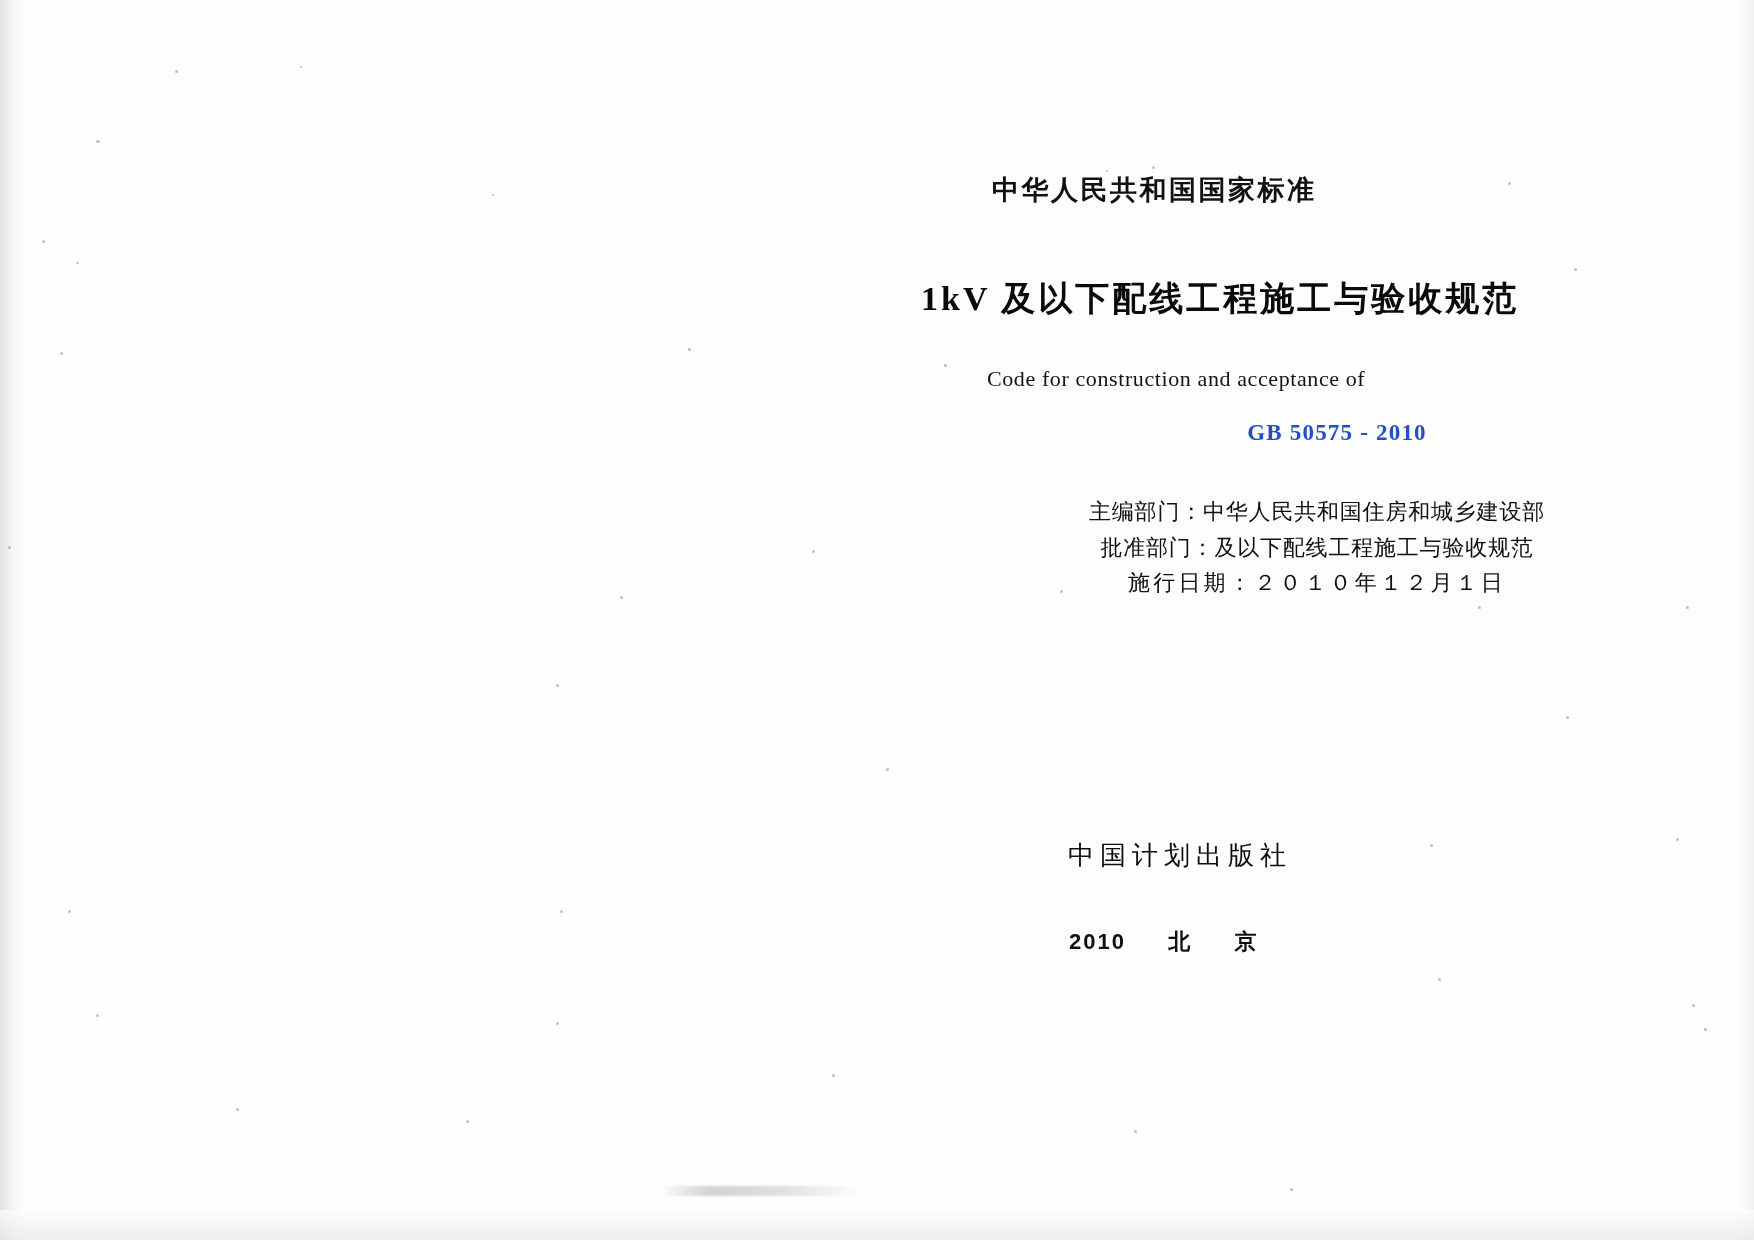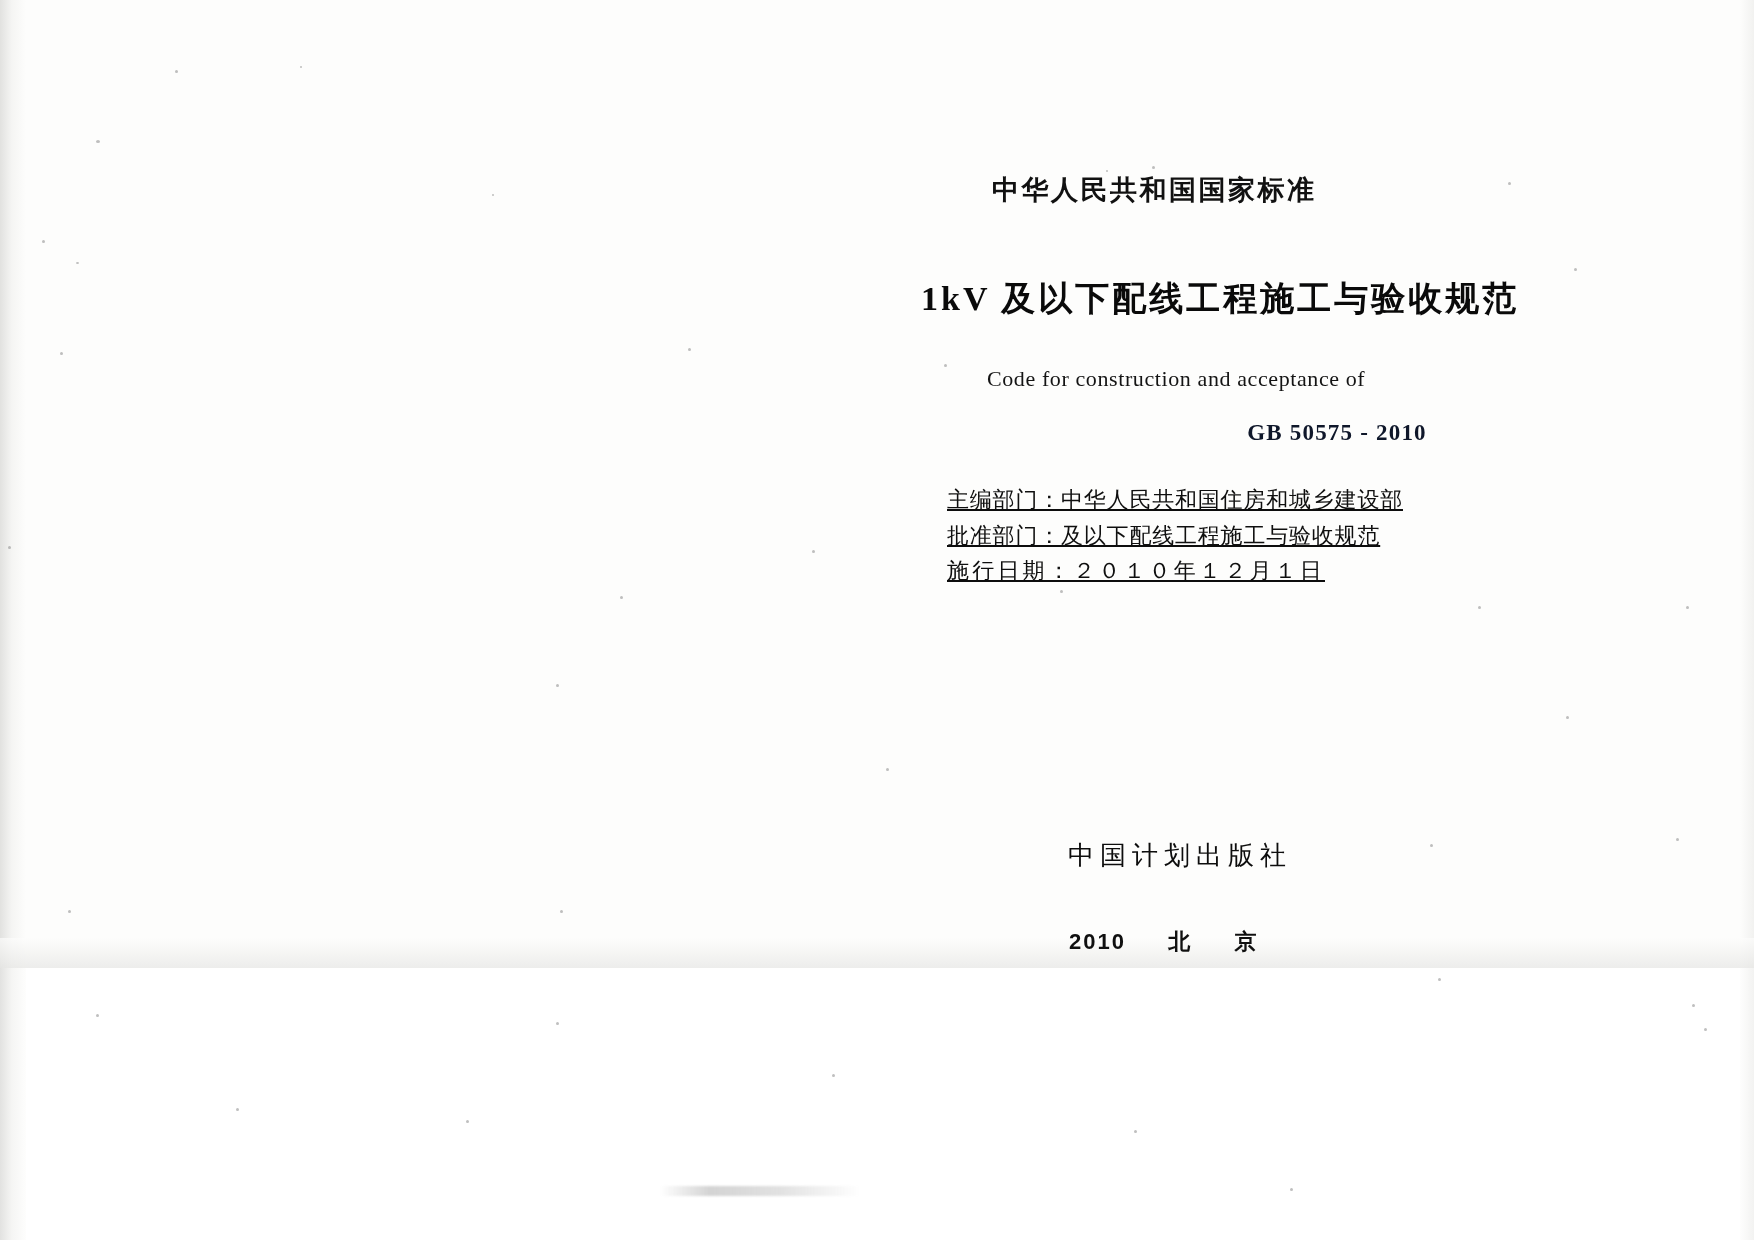--- a/index.html
+++ b/index.html
@@ -21,7 +21,7 @@
     position: absolute;
     left: 0; top: 0;
     width: 1754px;
-    height: 968px;
+    height: 1240px;
     background: #fdfdfc;
   }
 

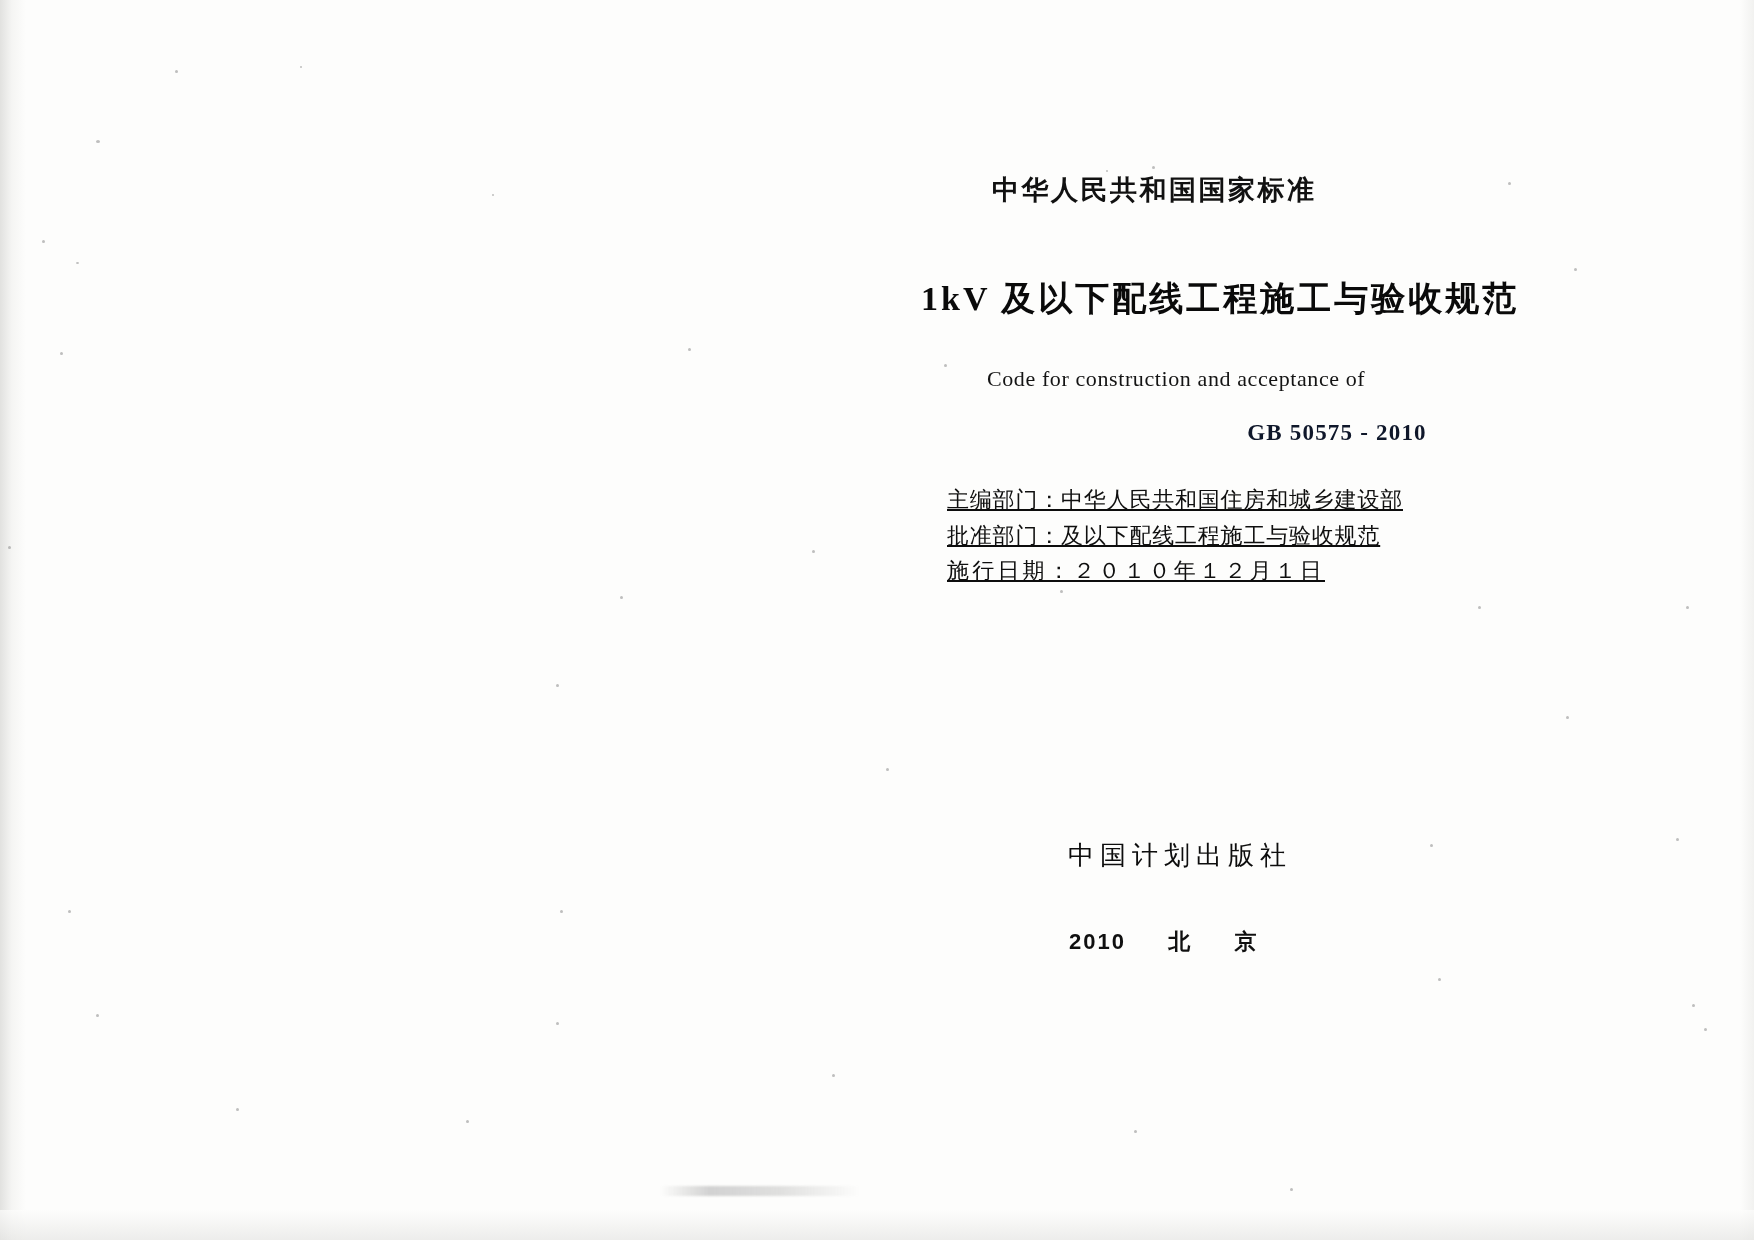--- a/index.html
+++ b/index.html
@@ -95,7 +95,7 @@
     font-weight: bold;
     font-size: 23px;
     letter-spacing: 1.2px;
-    color: #0f172a;
+    color: #1d4ed8;
     margin: 0;
     padding-top: 27px;
     padding-left: 360px;

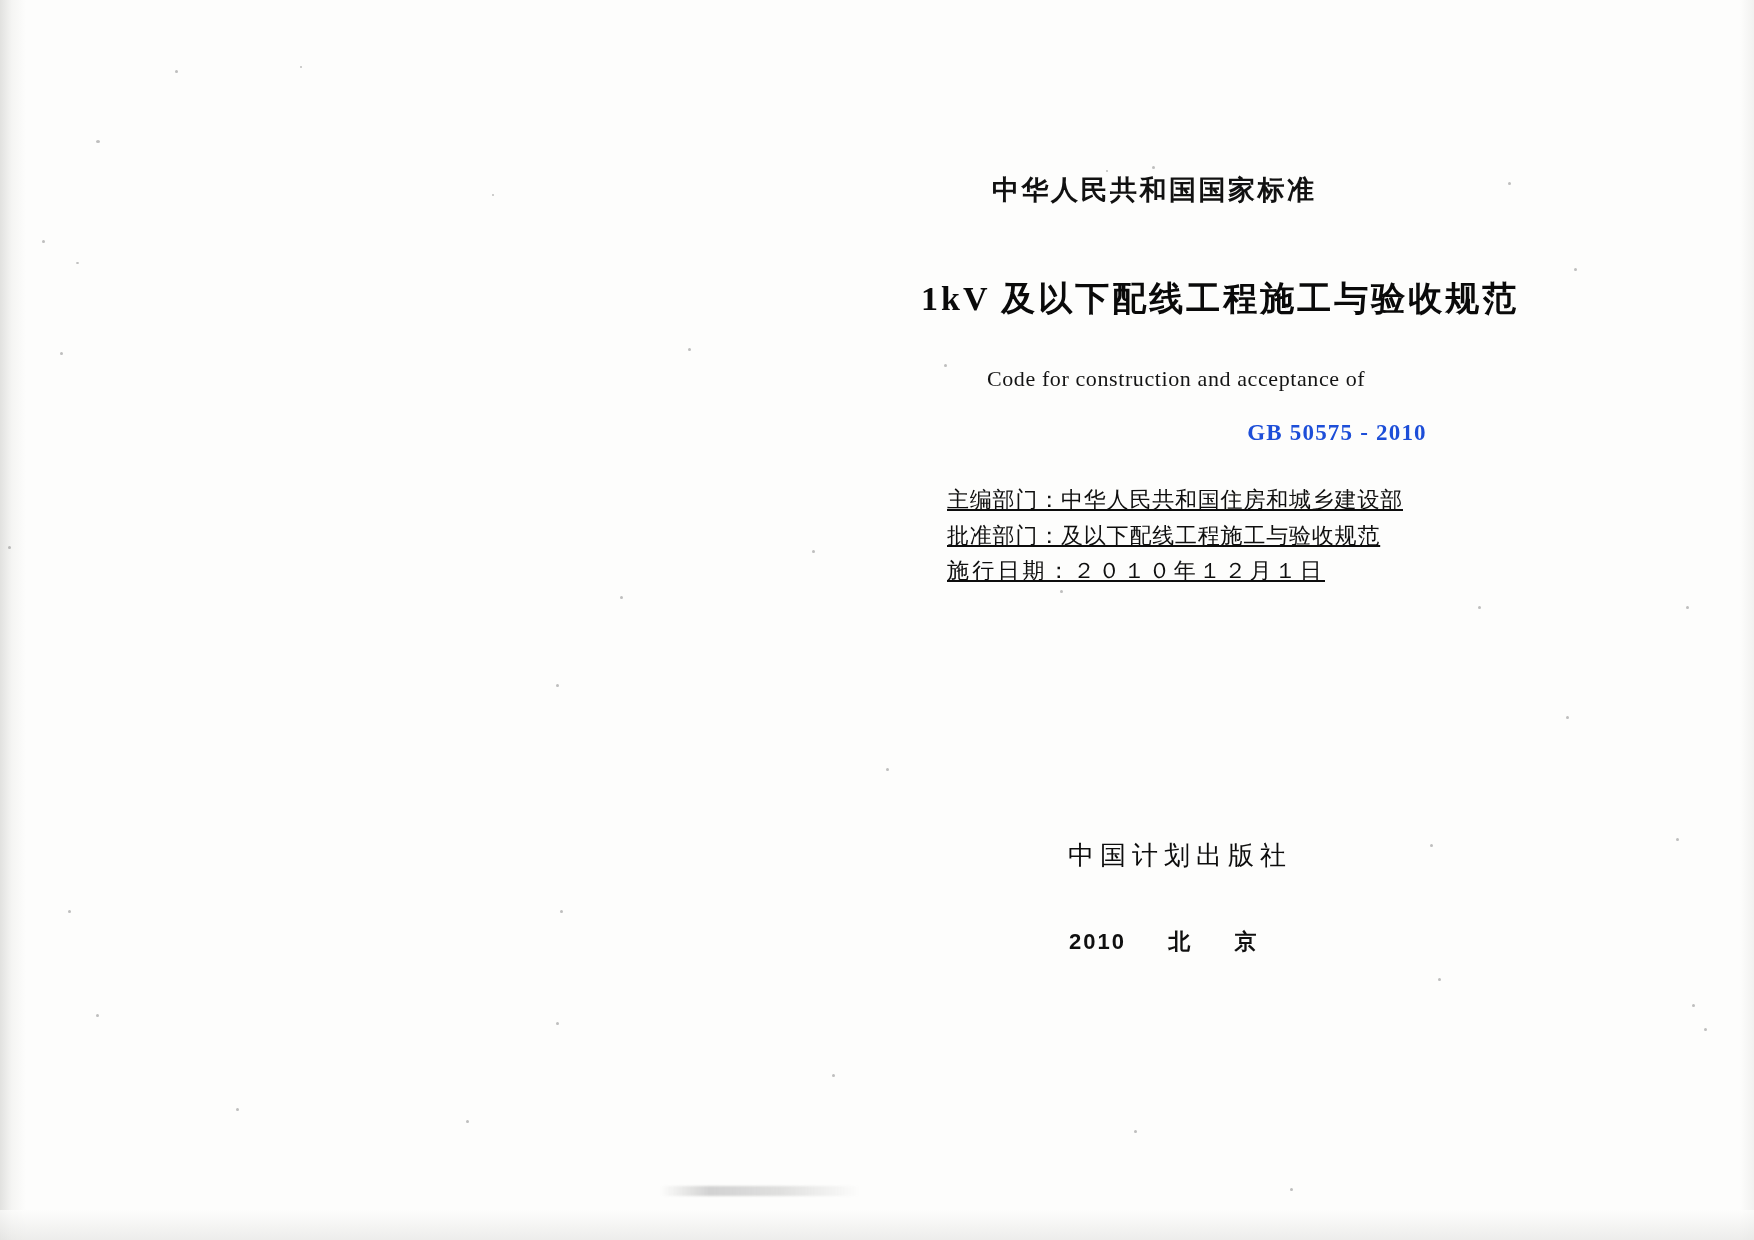--- a/index.html
+++ b/index.html
@@ -104,11 +104,10 @@
   }
 
   .meta {
-    margin: 0;
+    margin: 12px;
     padding-top: 36px;
     padding-left: 320px;
-    text-align: left;
-    text-decoration: underline;
+    text-align: center;
   }
   .meta-line {
     font-family: "Liberation Serif", serif;

